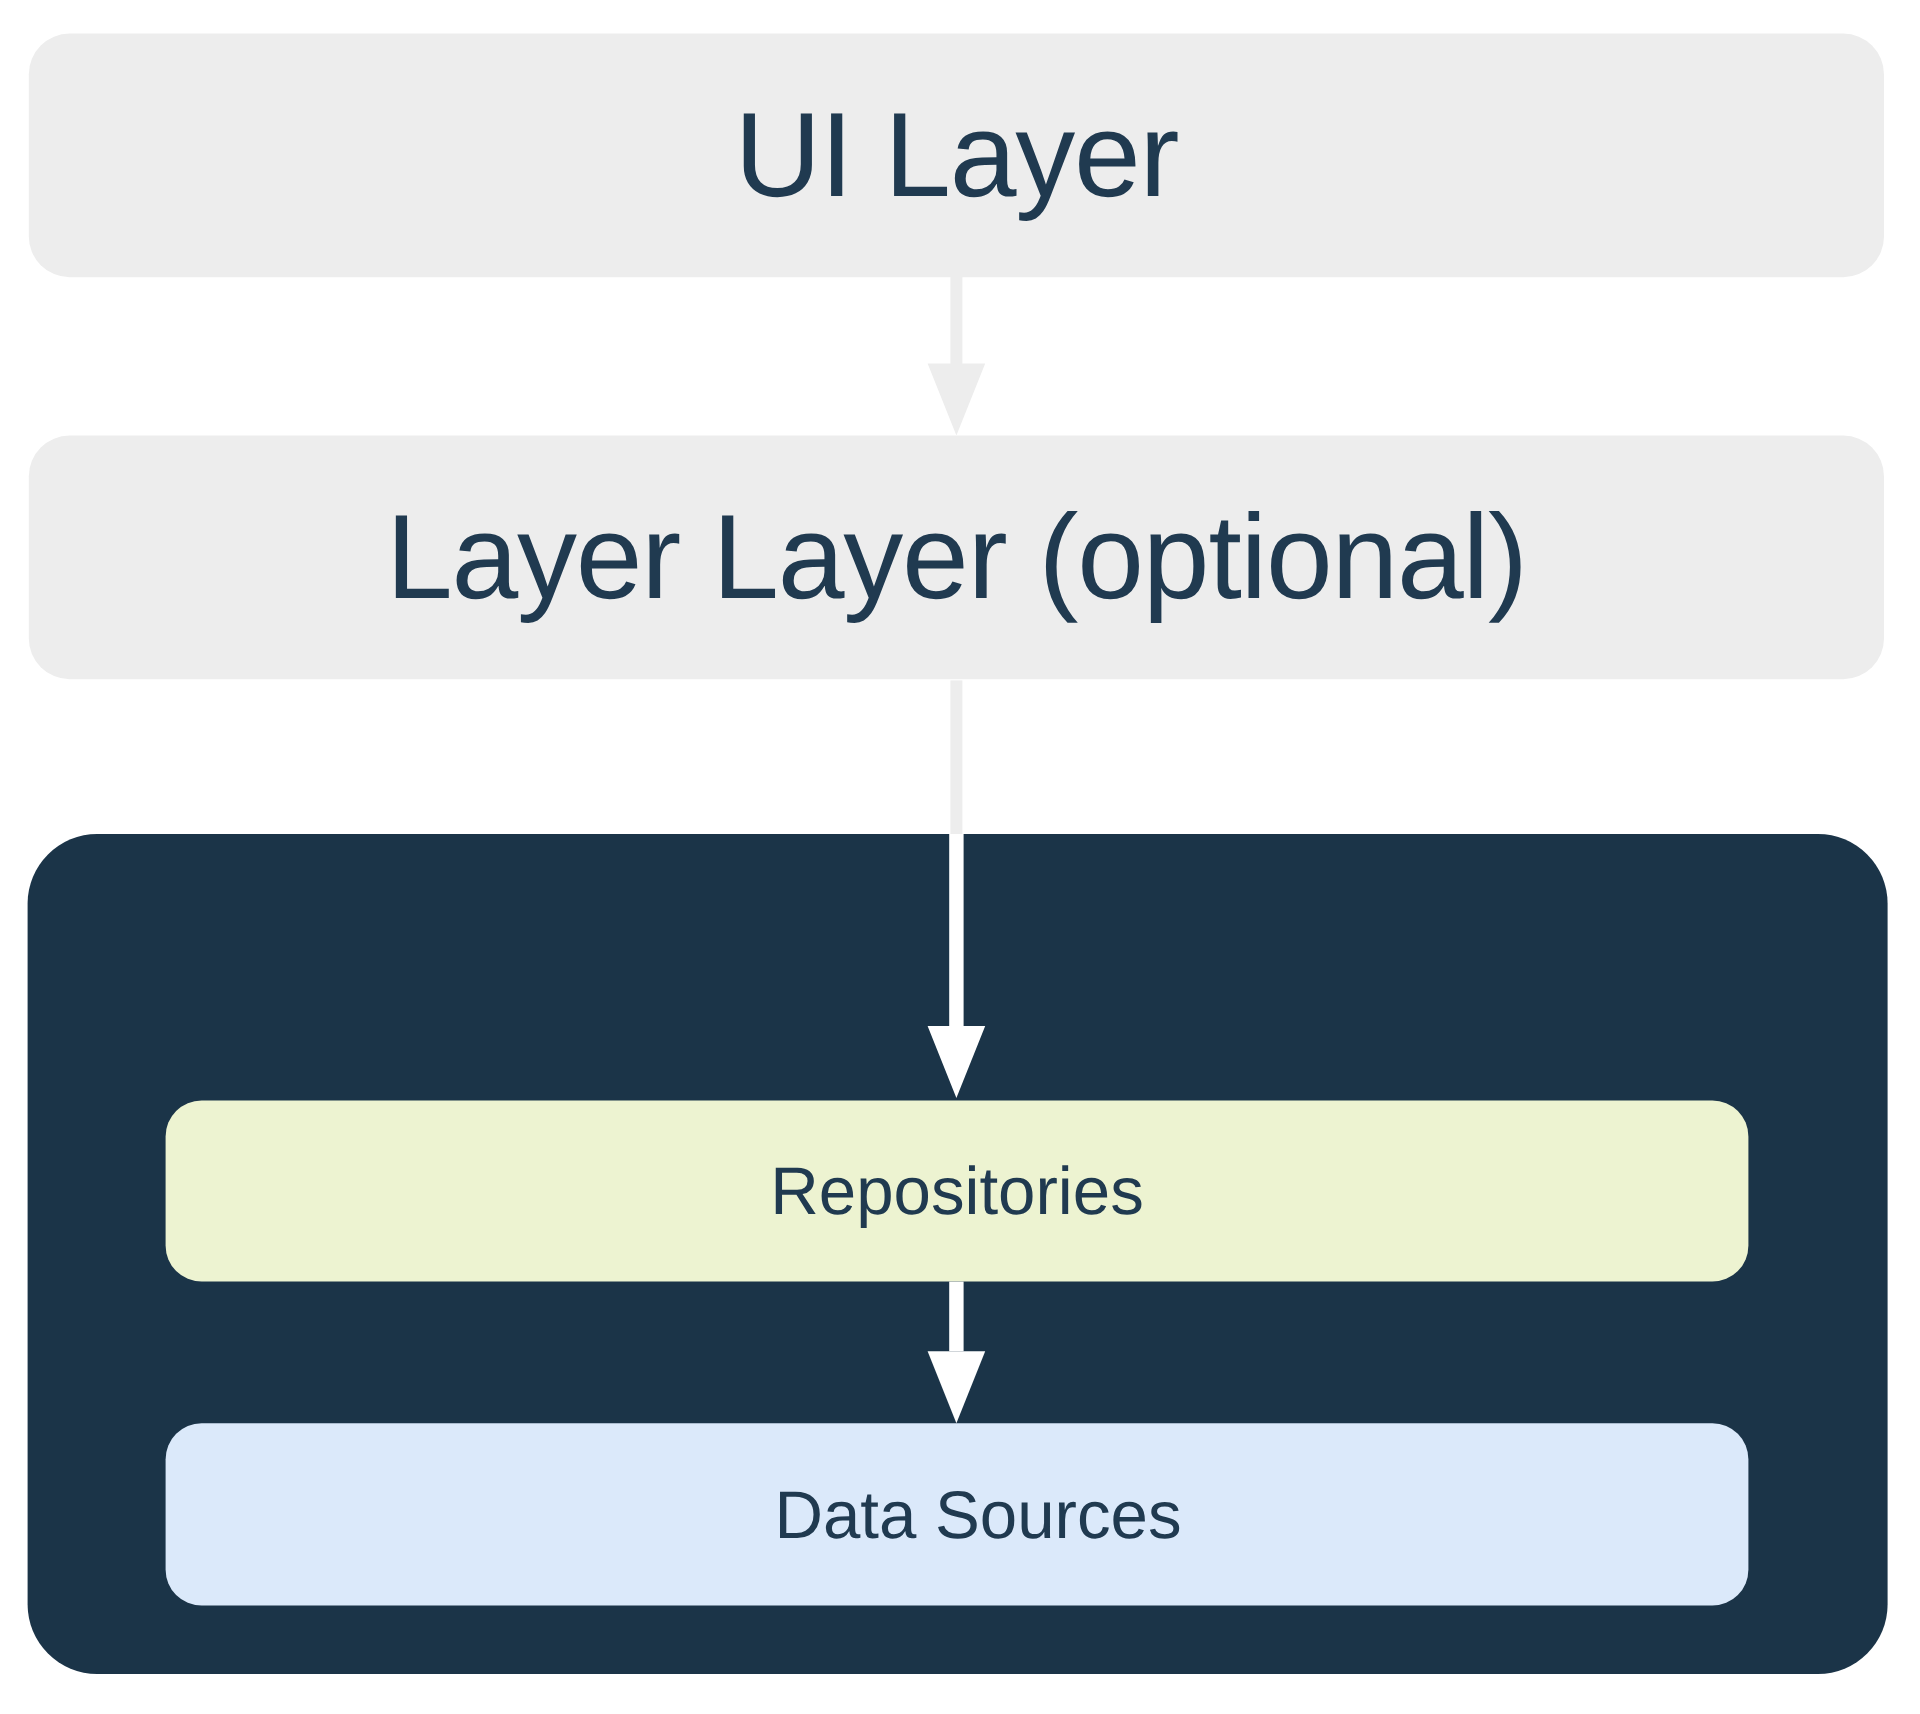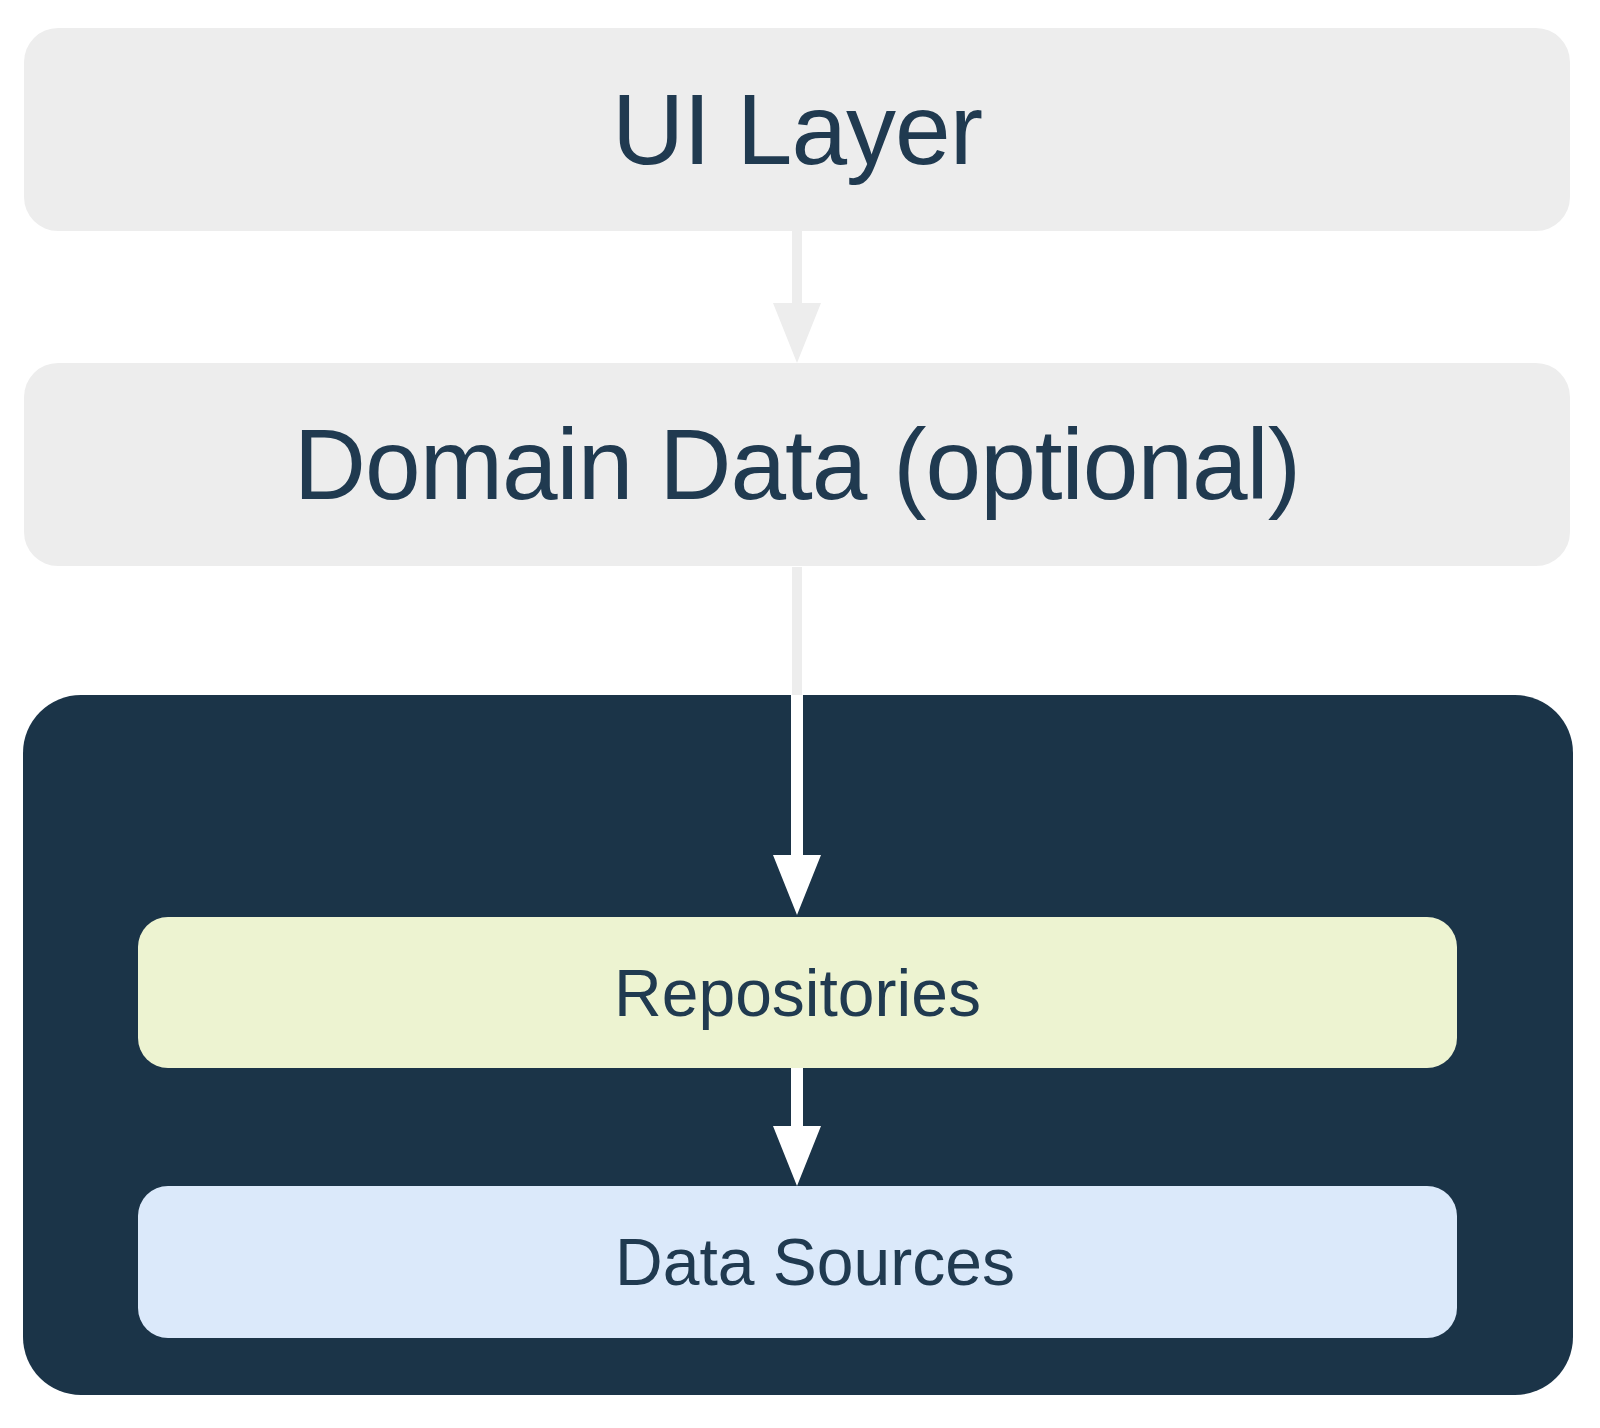--- a/index.html
+++ b/index.html
@@ -124,7 +124,7 @@
   </div>
 
   <div class="layer-box gray-box domain-box">
-    <span>Domain Data (optional)</span>
+    <span>Layer Layer (optional)</span>
   </div>
 
   <div class="data-layer-box"></div>

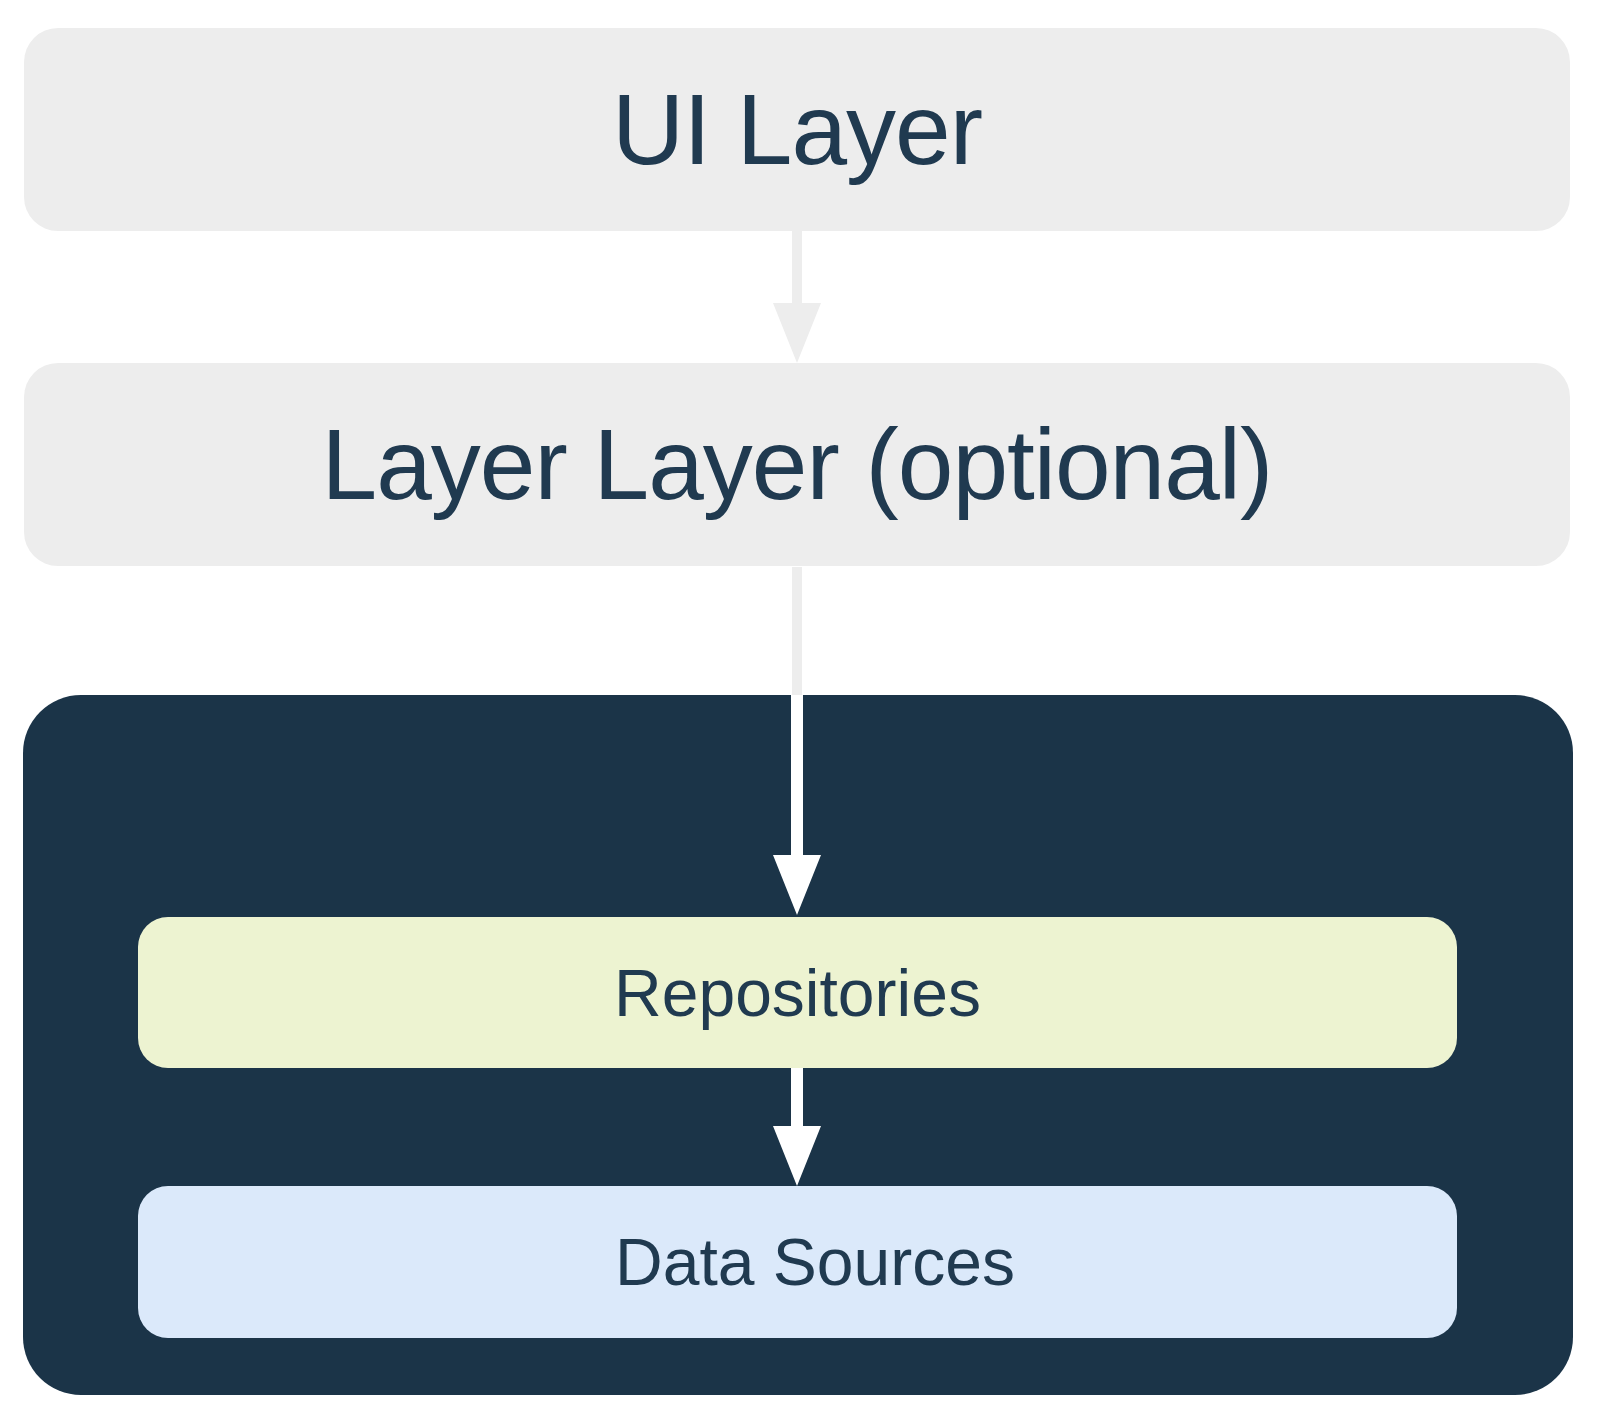--- a/index.html
+++ b/index.html
@@ -70,7 +70,7 @@
     left: 138px;
     width: 1319px;
     color: var(--navy-text);
-    font-size: 66px;
+    font-size: 56px;
     border-radius: 30px;
   }
   .repositories-box {

